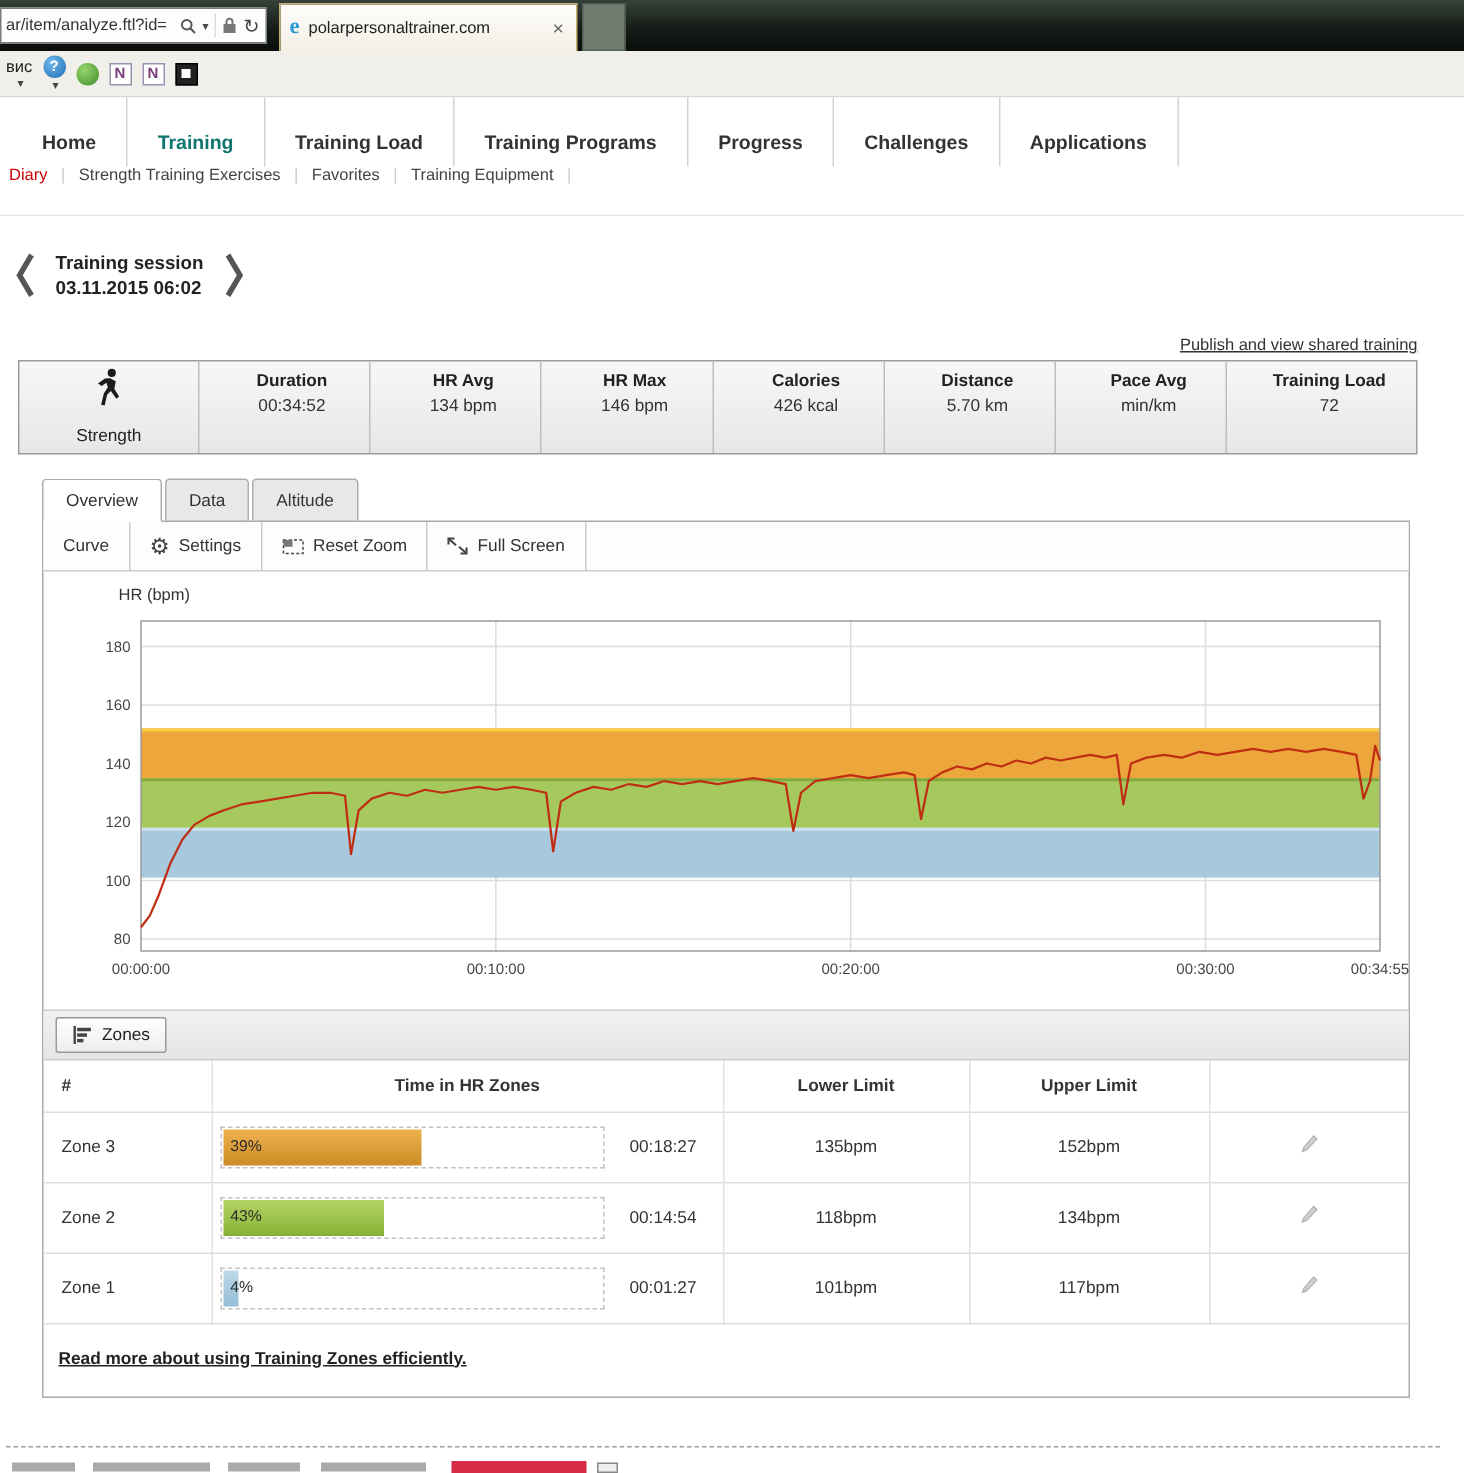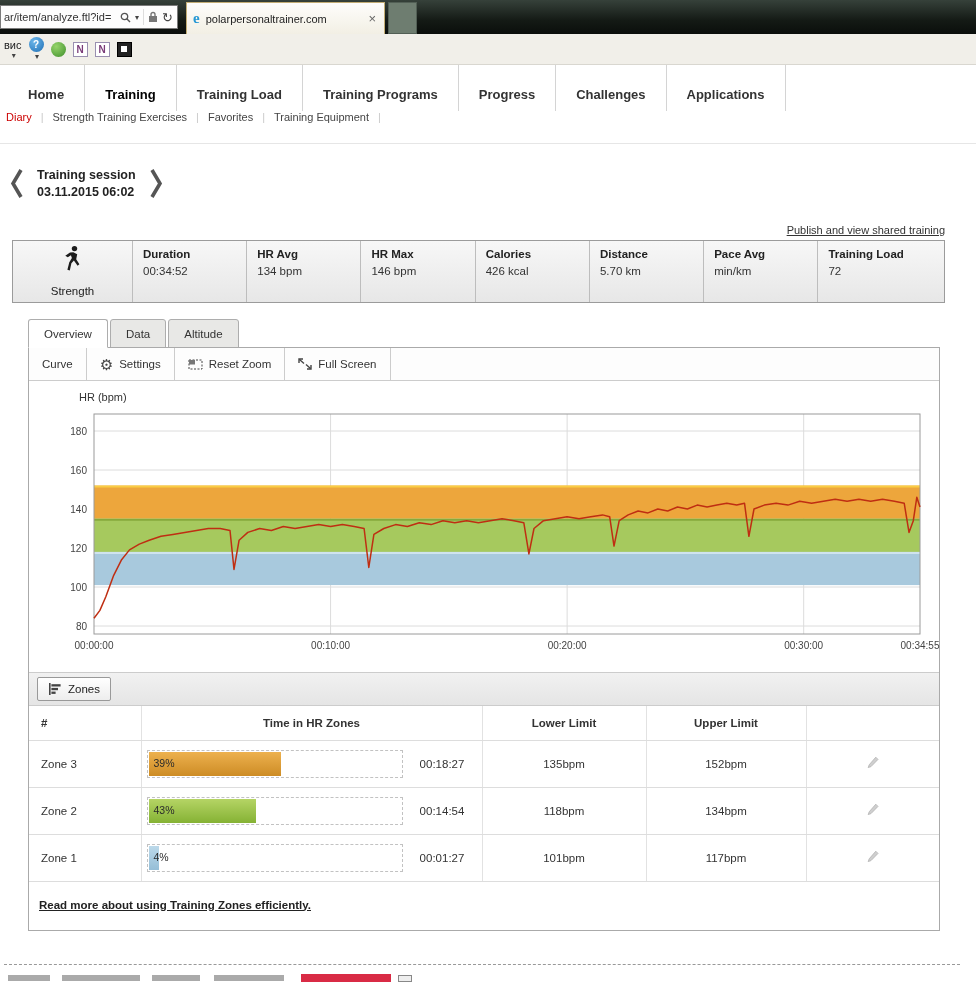--- a/index.html
+++ b/index.html
@@ -42,7 +42,7 @@
              border-bottom:1px solid #e4e4e4; display:flex; align-items:stretch; padding-left:8px; }
   .mainnav .nav-item { display:flex; align-items:center; padding:0 20px; font-size:13px; font-weight:bold;
              color:#333; border-right:1px solid #d4d4d4; cursor:pointer; }
-  .mainnav .nav-item.active { color:#000000;text-align:right; }
+  .mainnav .nav-item.active { color:#0f766e;text-align:right; }
   .subnav { position:absolute; top:111px; left:0; width:976px; height:33px; background:#fff;
             border-bottom:1px solid #e6e6e6; display:flex; padding-left:6px; font-size:11px; }
   .subnav .sn-item { color:#444; cursor:pointer; }

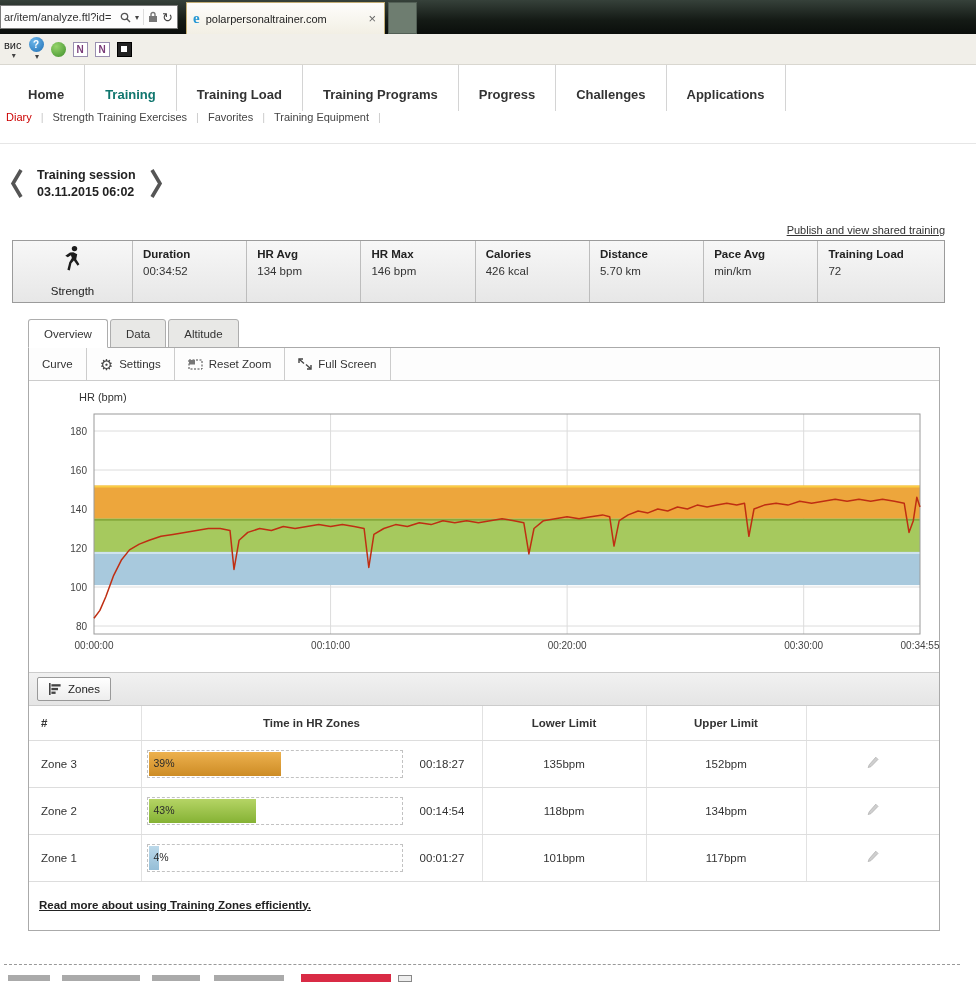--- a/index.html
+++ b/index.html
@@ -66,7 +66,7 @@
   .sport-col { width:119px; display:flex; flex-direction:column; align-items:center; justify-content:space-between;
                padding:4px 0 5px 0; }
   .sport-label { font-size:11.5px; color:#222; }
-  .stat { flex:1; border-left:1px solid #bdbdbd; padding:7px 0 0 10px; }
+  .stat { flex:1; border-left:1px solid #bdbdbd; padding:7px 0 0 10px;text-align:center; }
   .stat:last-child { flex:1.12; }
   .stat-label { font-size:11.5px; font-weight:bold; color:#222; }
   .stat-value { font-size:11.5px; color:#333; margin-top:5px; }

